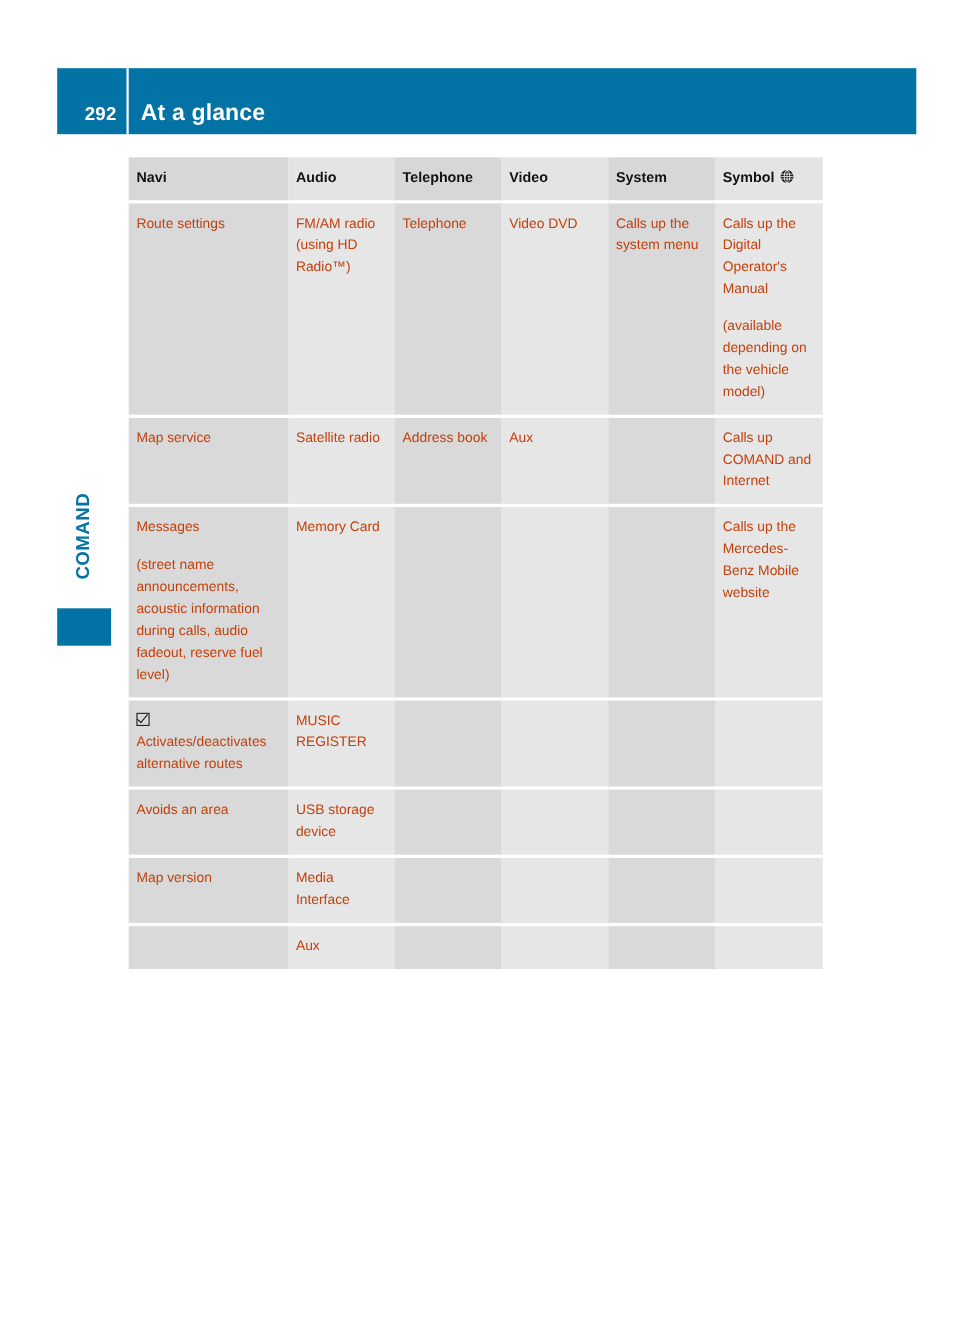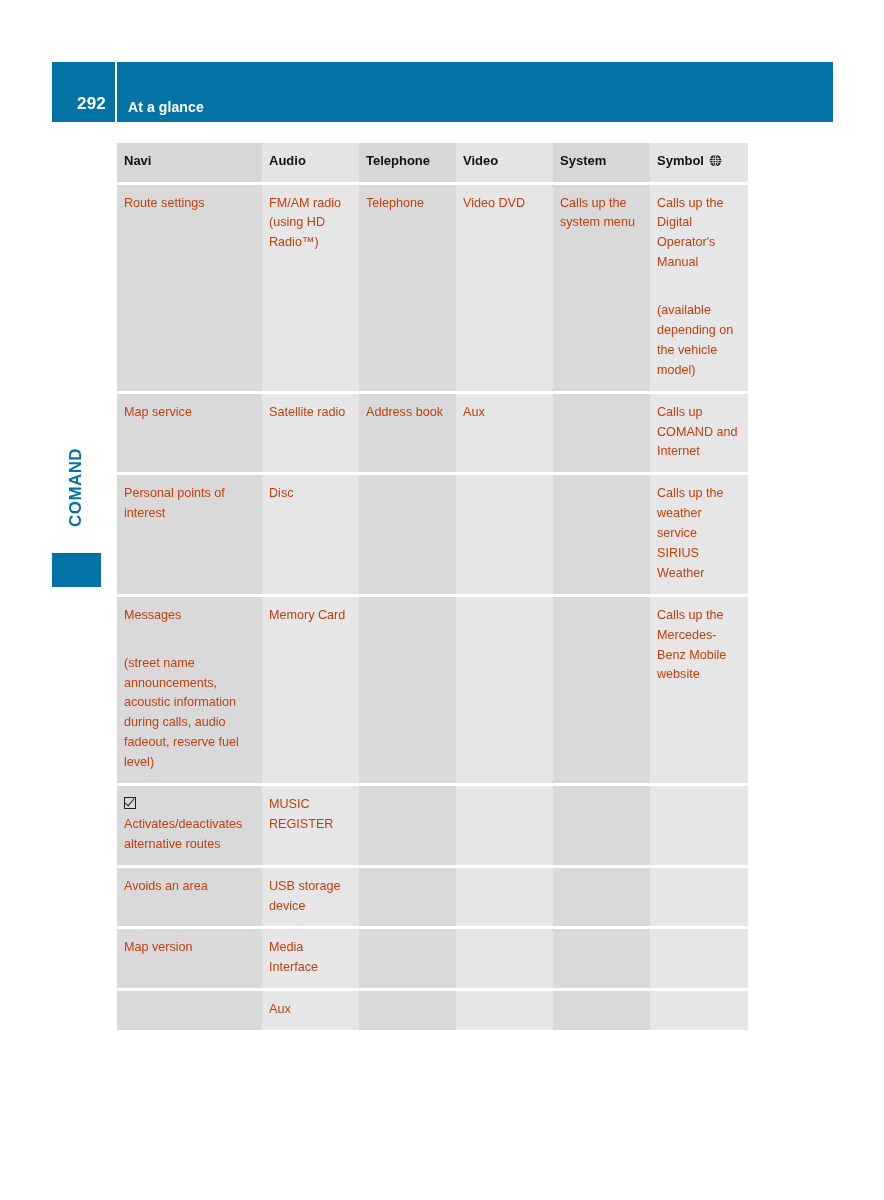--- a/index.html
+++ b/index.html
@@ -54,7 +54,7 @@
   }
   .chapter-title {
     color: #ffffff;
-    font-size: 14px;
+    font-size: 21px;
     font-weight: bold;
     letter-spacing: 0.1px;
   }

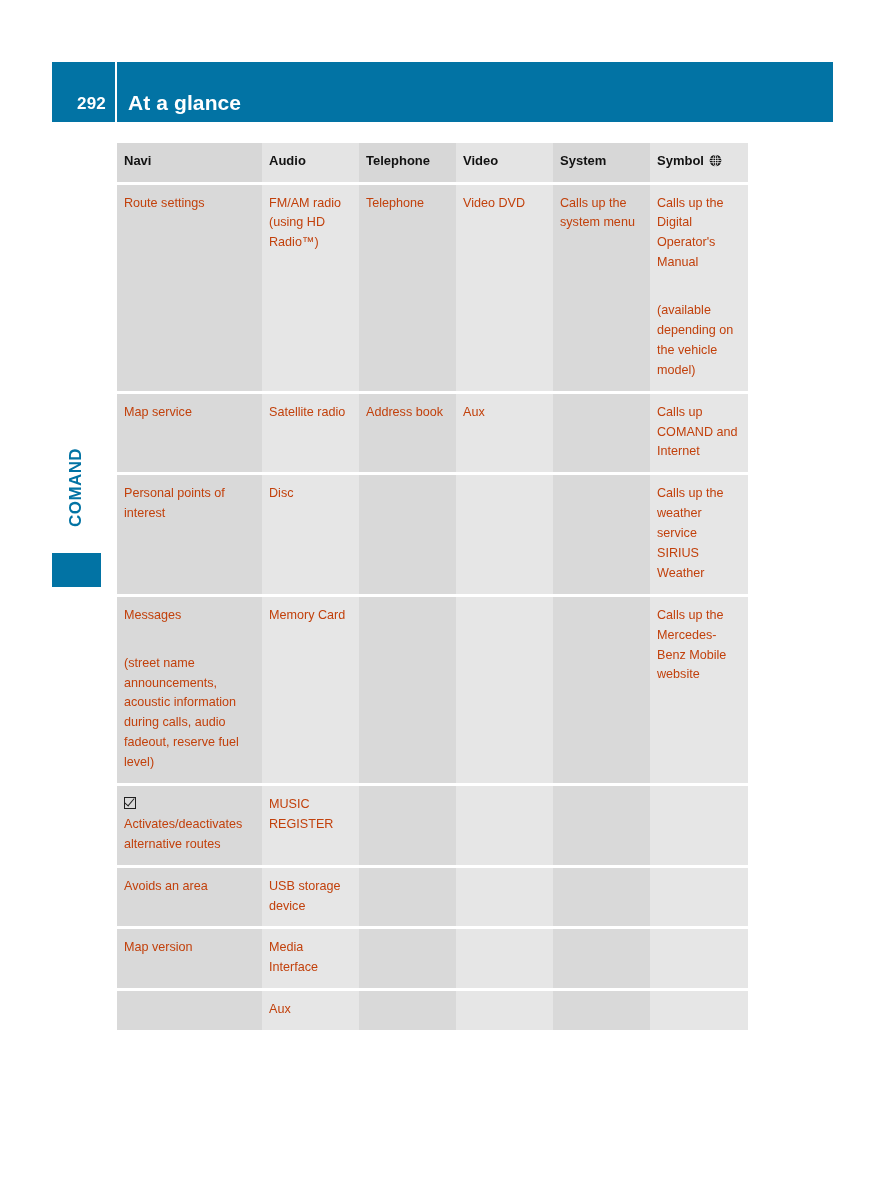--- a/index.html
+++ b/index.html
@@ -144,7 +144,7 @@
   .menu-table tbody tr:last-child td { border-bottom: none; }
 
   .cell-para { margin: 0; }
-  .cell-para + .cell-para { margin-top: 28px; }
+  .cell-para + .cell-para { margin-top: 14px; }
 
   
   .globe-icon {

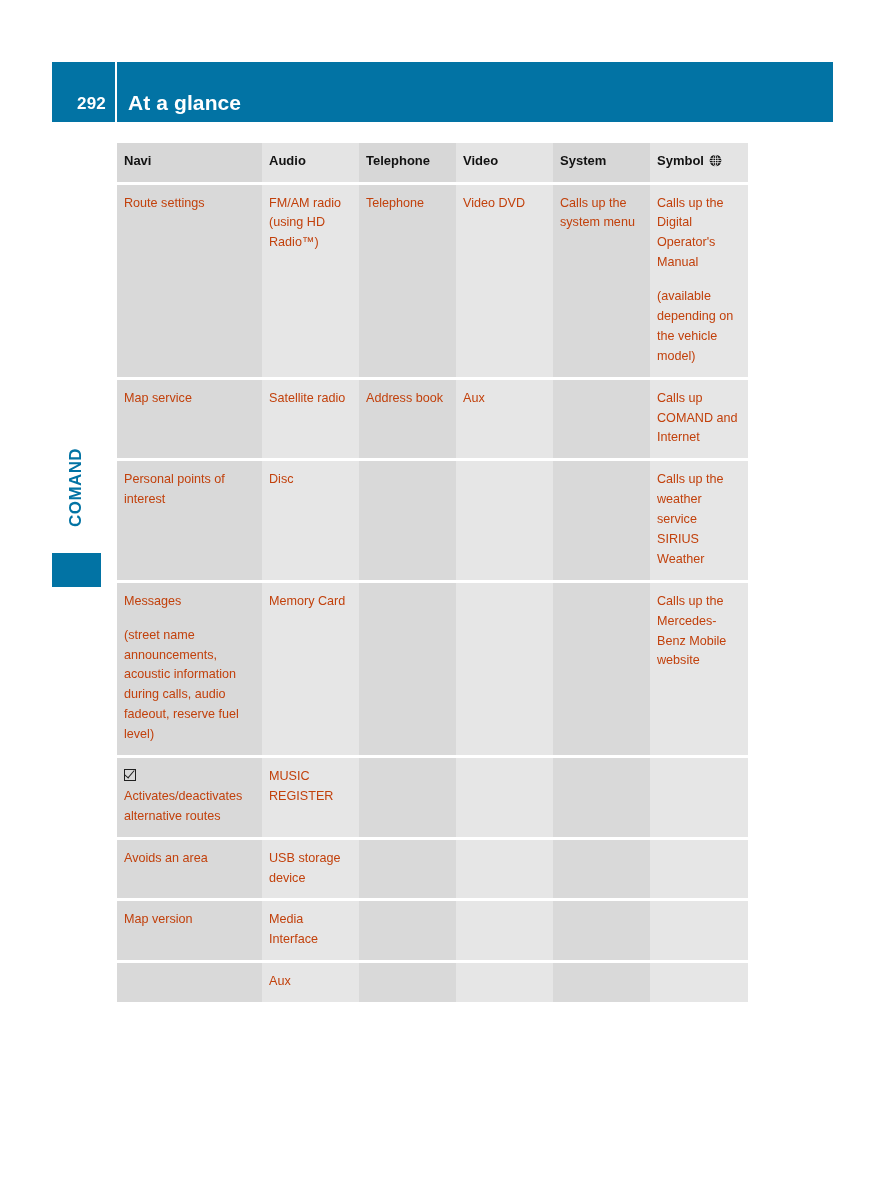--- a/index.html
+++ b/index.html
@@ -264,20 +264,6 @@
         </tr>
         <tr>
           <td class="odd">
-            <p class="cell-para">Personal points of interest</p>
-          </td>
-          <td class="even">
-            <p class="cell-para">Disc</p>
-          </td>
-          <td class="odd"></td>
-          <td class="even"></td>
-          <td class="odd"></td>
-          <td class="even">
-            <p class="cell-para">Calls up the weather service SIRIUS Weather</p>
-          </td>
-        </tr>
-        <tr>
-          <td class="odd">
             <p class="cell-para">Messages</p>
             <p class="cell-para">(street name announcements, acoustic information during calls, audio fadeout, reserve fuel level)</p>
           </td>

